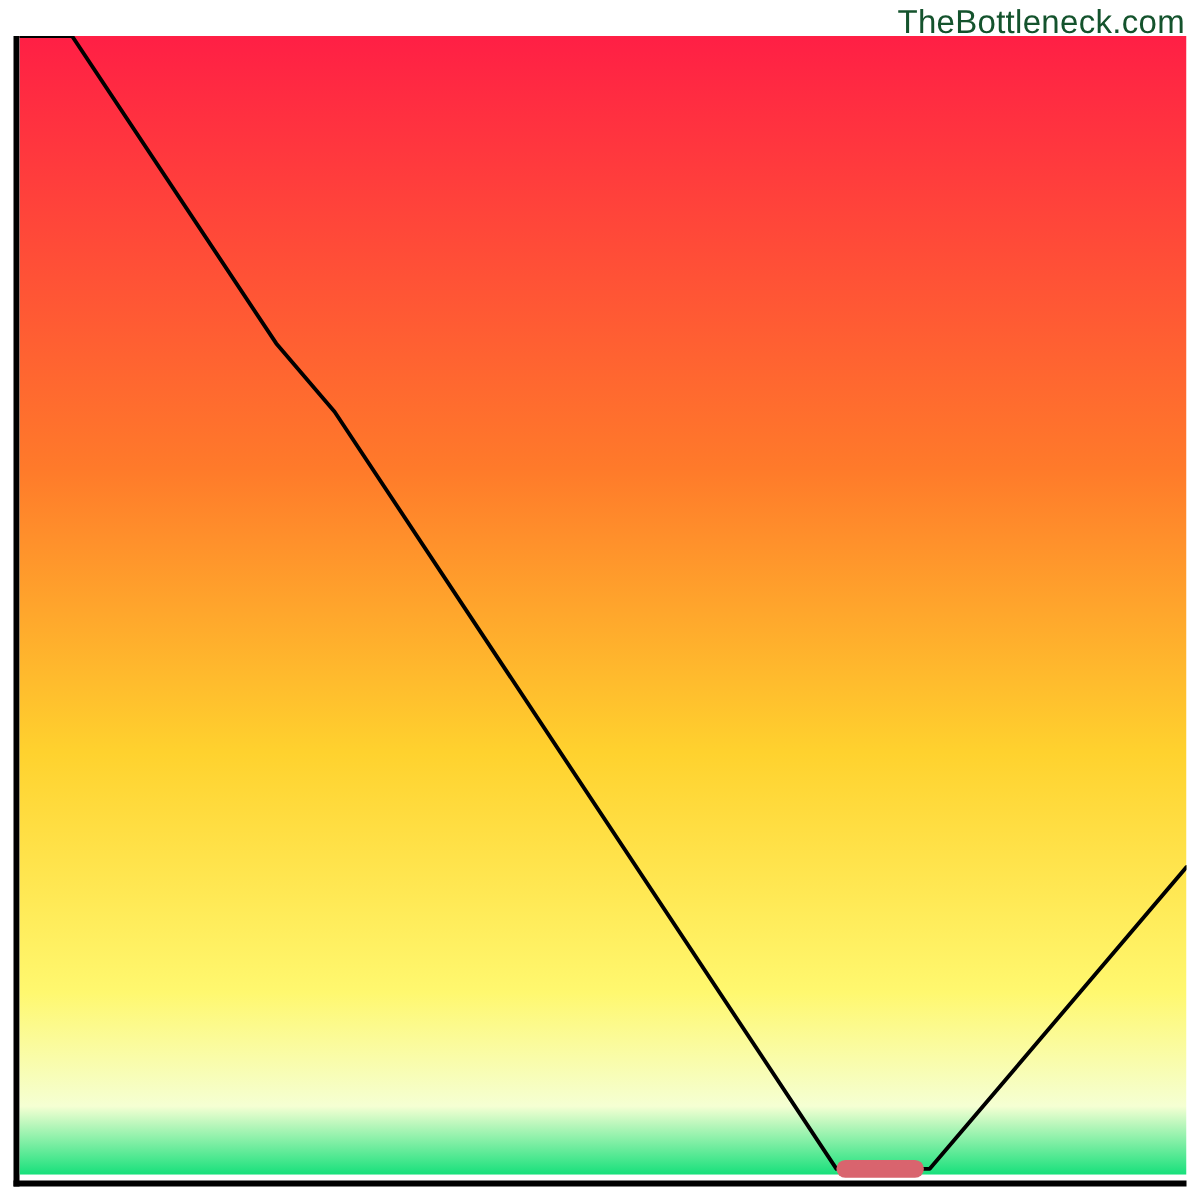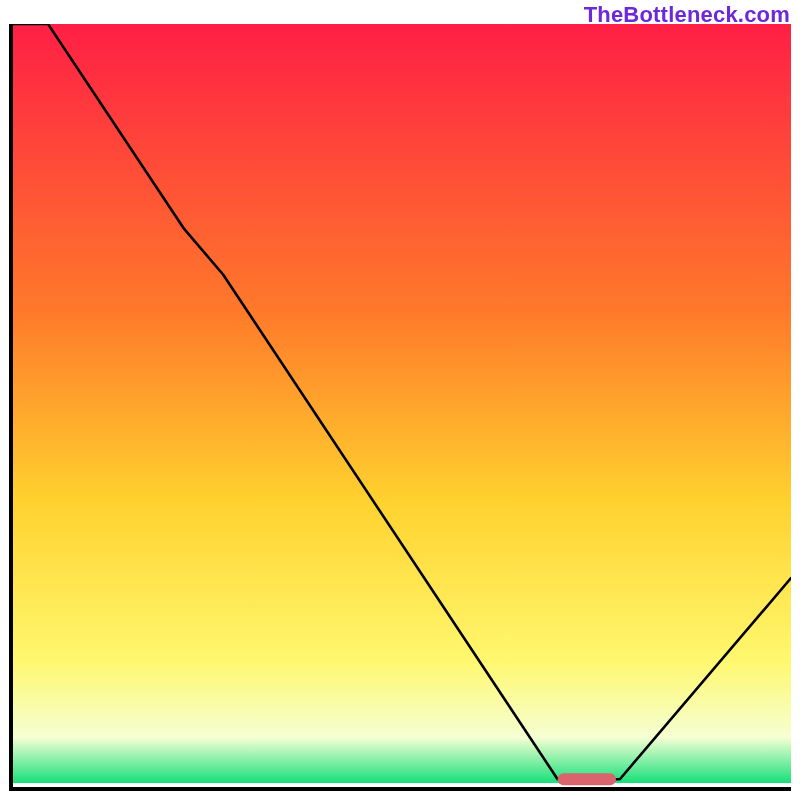--- a/index.html
+++ b/index.html
@@ -21,8 +21,8 @@
     top: 2px;
     right: 10px;
     font-size: 22px;
-    font-weight: 700;
-    color: #6d28d9;
+    font-weight: 400;
+    color: #14532d;
     letter-spacing: 0.2px;
   }
   .plot-area {

